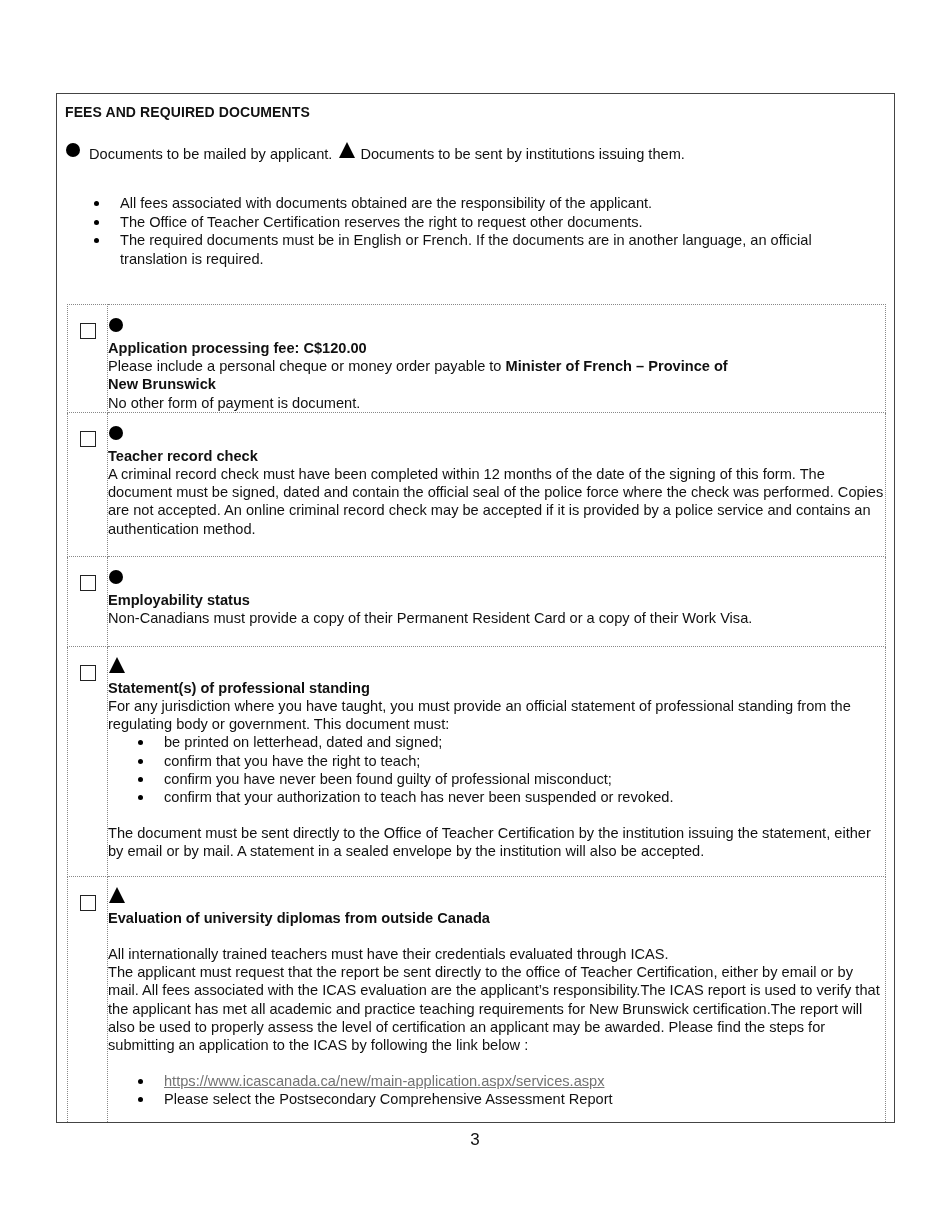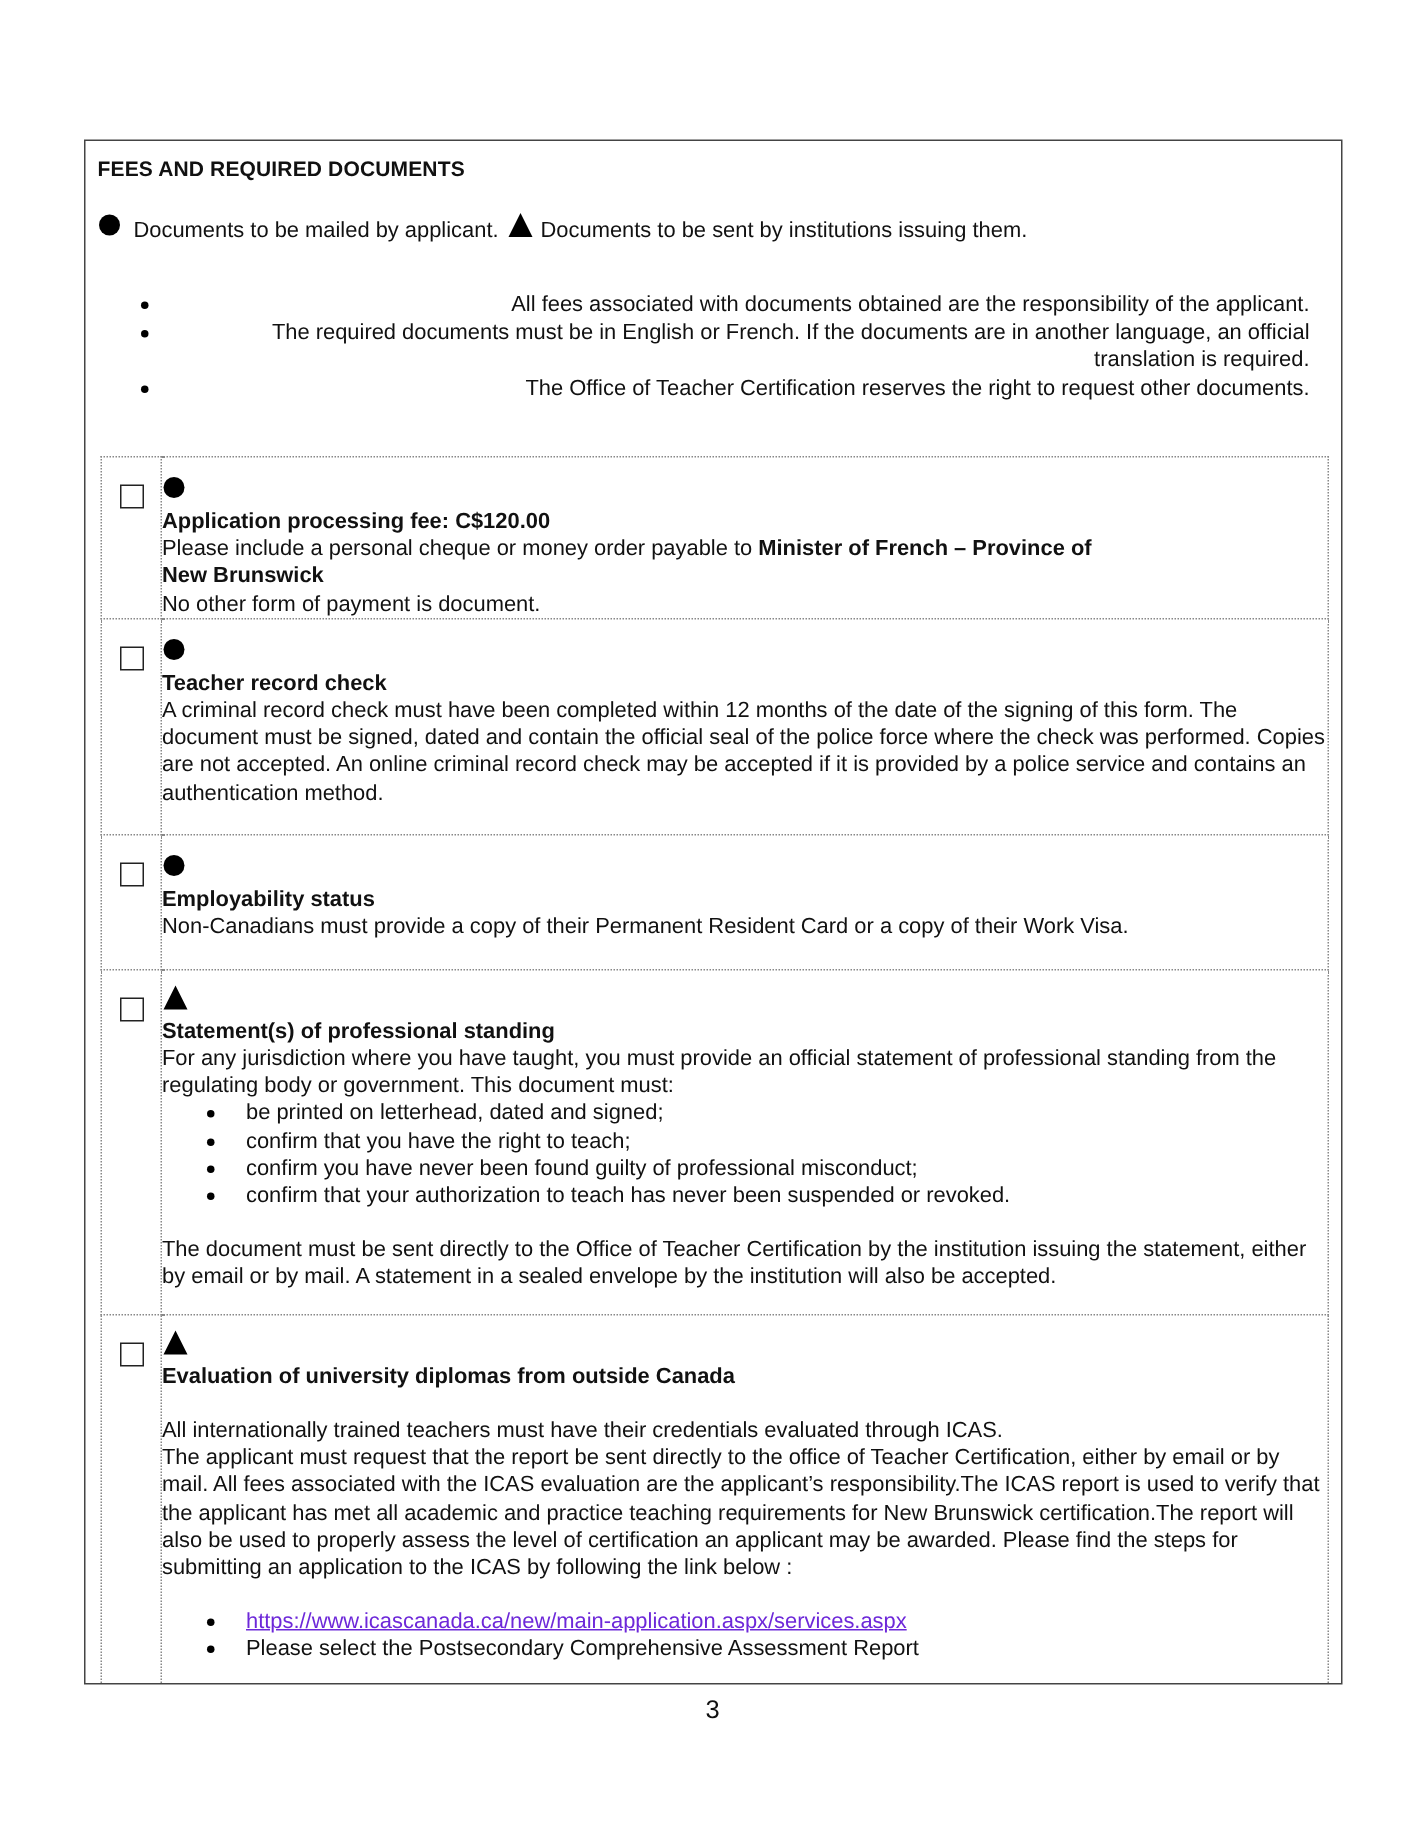--- a/index.html
+++ b/index.html
@@ -22,7 +22,7 @@
     .legend .dot { margin-right: 9px; margin-top: -3px; }
     .legend .tri { margin-left: 7px; margin-right: 5px; margin-top: -4px; }
     .notes {
-      position: absolute; left: 36px; top: 100px; width: 780px; margin: 0; padding: 0; list-style: none; font-size: 14.6px; line-height: 18.5px; text-align: right;
+      position: absolute; left: 36px; top: 100px; width: 780px; margin: 0; padding: 0; list-style: none; font-size: 14.6px; line-height: 18.5px;
     }
     .notes li { position: relative; padding-left: 27px; margin-bottom: 0; }
     .notes li::before {

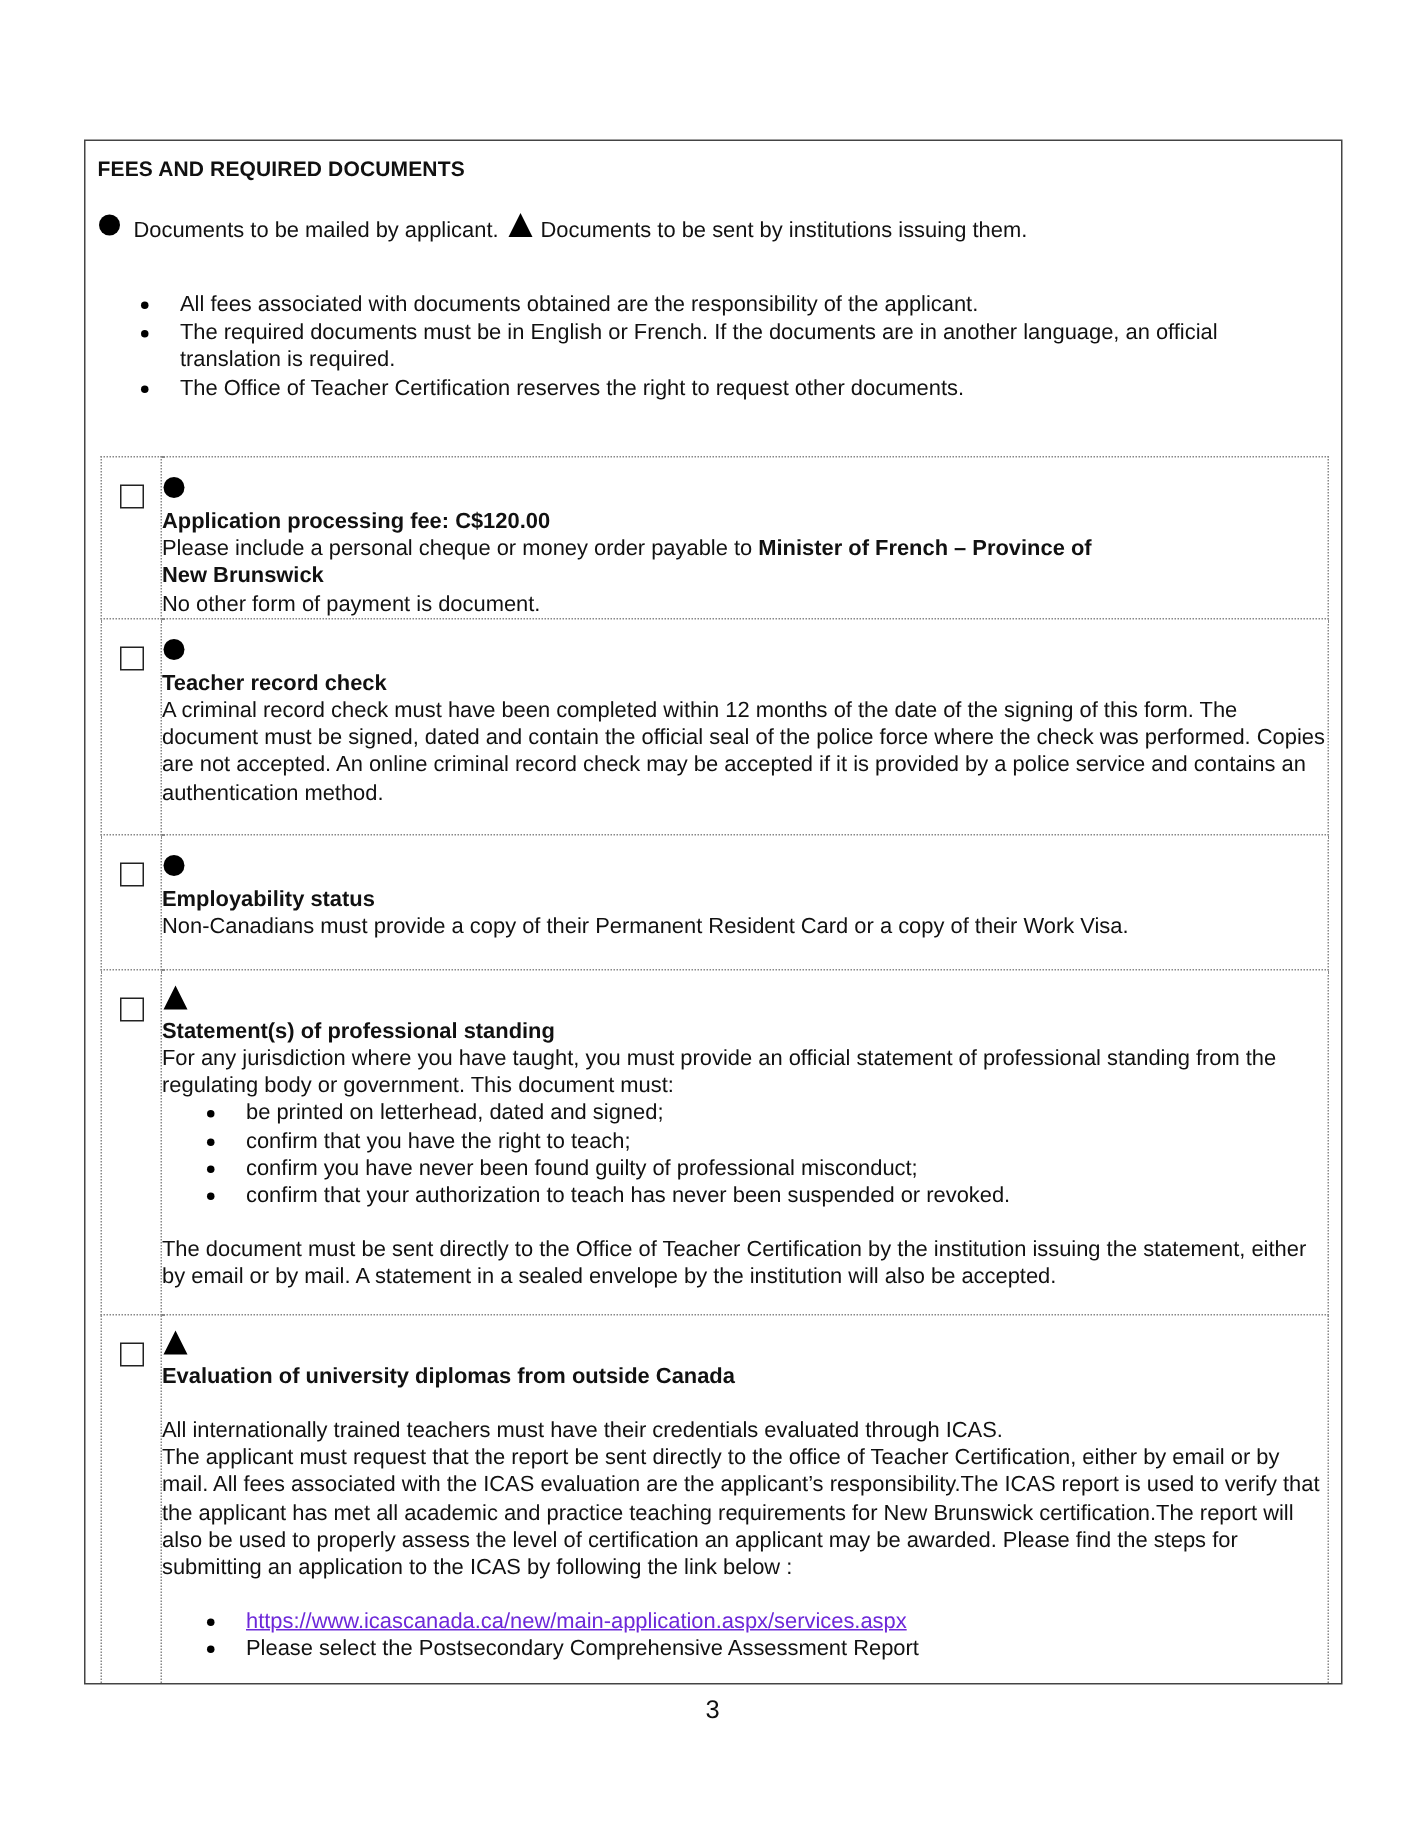--- a/index.html
+++ b/index.html
@@ -67,8 +67,8 @@
 
   <ul class="notes">
     <li>All fees associated with documents obtained are the responsibility of the applicant.</li>
+    <li>The Office of Teacher Certification reserves the right to request other documents.</li>
     <li>The required documents must be in English or French. If the documents are in another language, an official translation is required.</li>
-    <li>The Office of Teacher Certification reserves the right to request other documents.</li>
   </ul>
 
   <table class="docs">

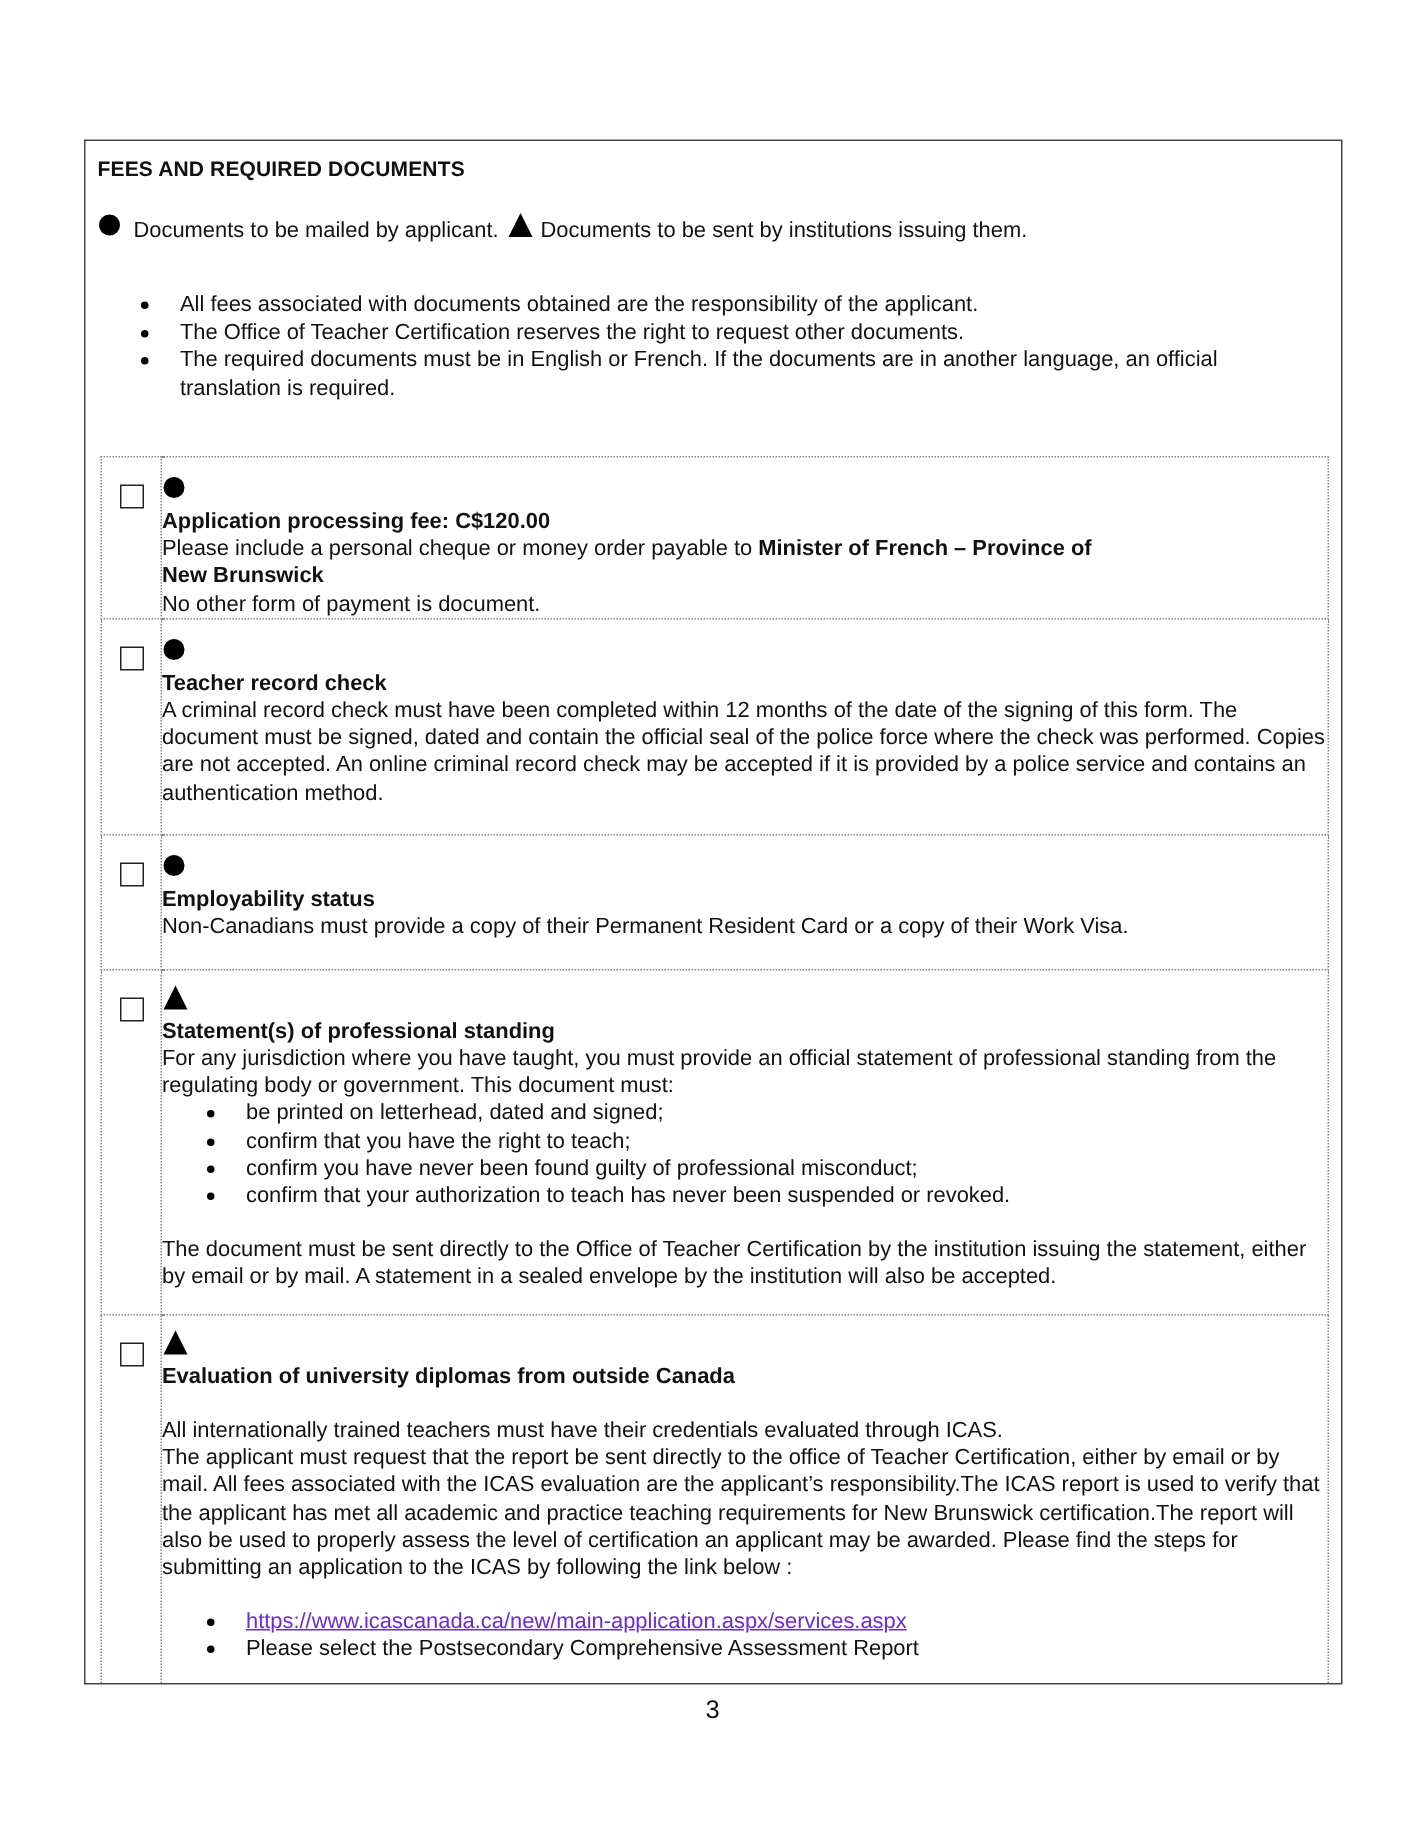--- a/index.html
+++ b/index.html
@@ -47,7 +47,7 @@
       content: ""; position: absolute; left: 30px; top: 7px; width: 5px; height: 5px; border-radius: 50%; background: #000;
     }
     .gap { height: 18px; }
-    a.link { color: #6d28d9; text-decoration: underline; }
+    a.link { color: #737373; text-decoration: underline; }
     .page-number {
       position: absolute; top: 1130px; left: 0; width: 950px; text-align: center; font-size: 17px;
     }

